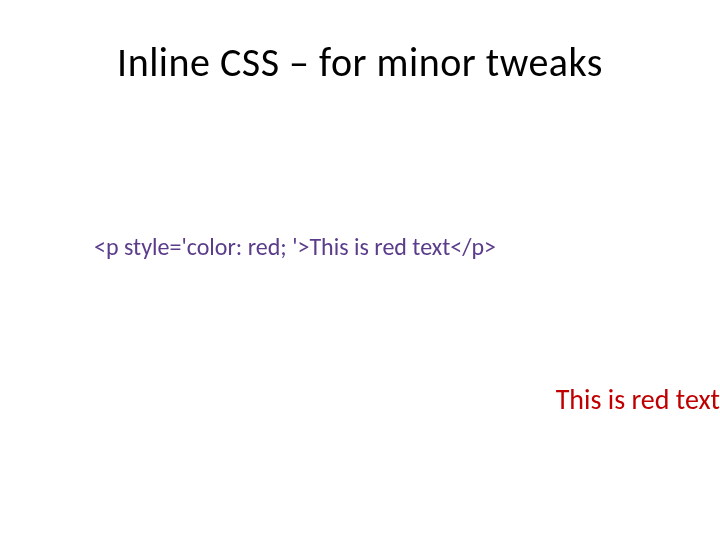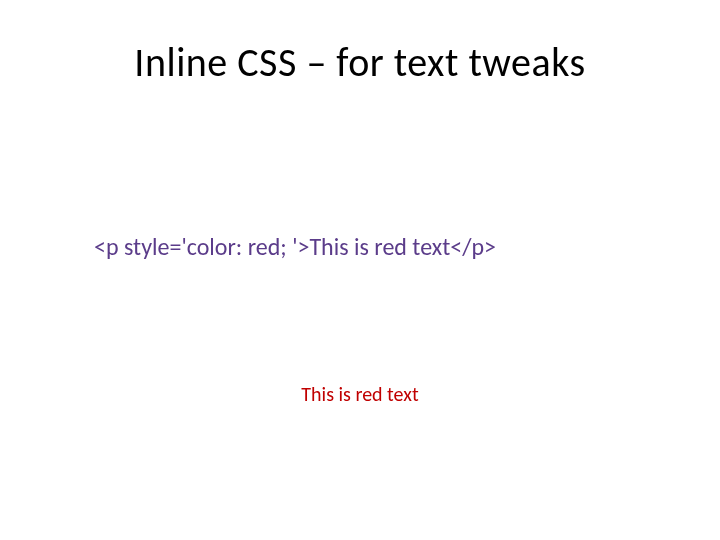--- a/index.html
+++ b/index.html
@@ -47,7 +47,7 @@
 </head>
 <body>
 
-<h1 class="slide-title">Inline CSS – for text tweaks</h1>
+<h1 class="slide-title">Inline CSS – for minor tweaks</h1>
 
 <div class="code-line">&lt;p style='color: red; '&gt;This is red text&lt;/p&gt;</div>
 

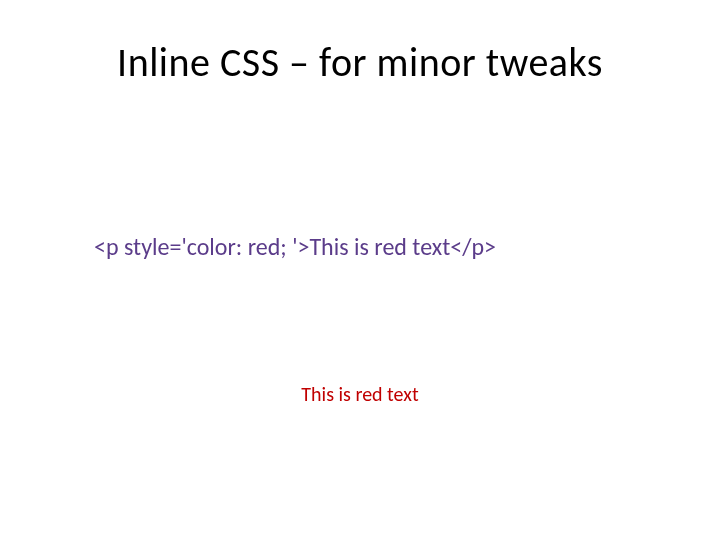--- a/index.html
+++ b/index.html
@@ -38,8 +38,8 @@
       top: 382px;
       left: 0;
       right: 0;
-      text-align: center;
-      font-size: 20px;
+      text-align: right;
+      font-size: 28px;
       font-weight: 400;
       color: #c00000;
     }

